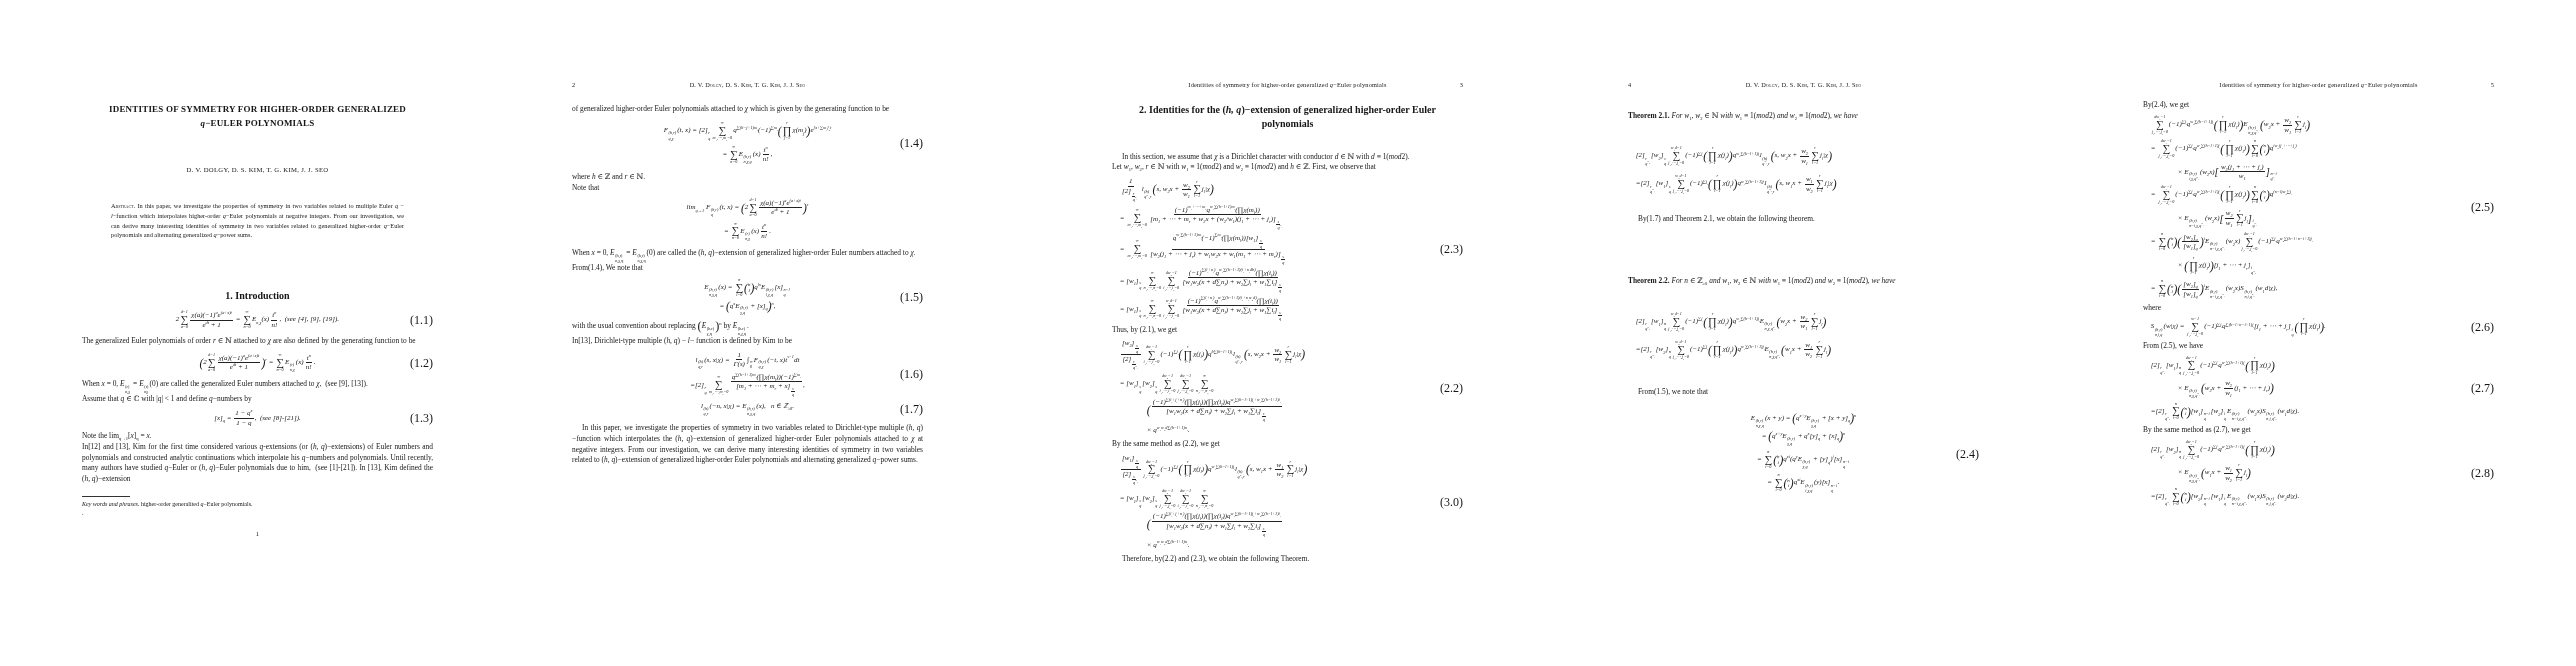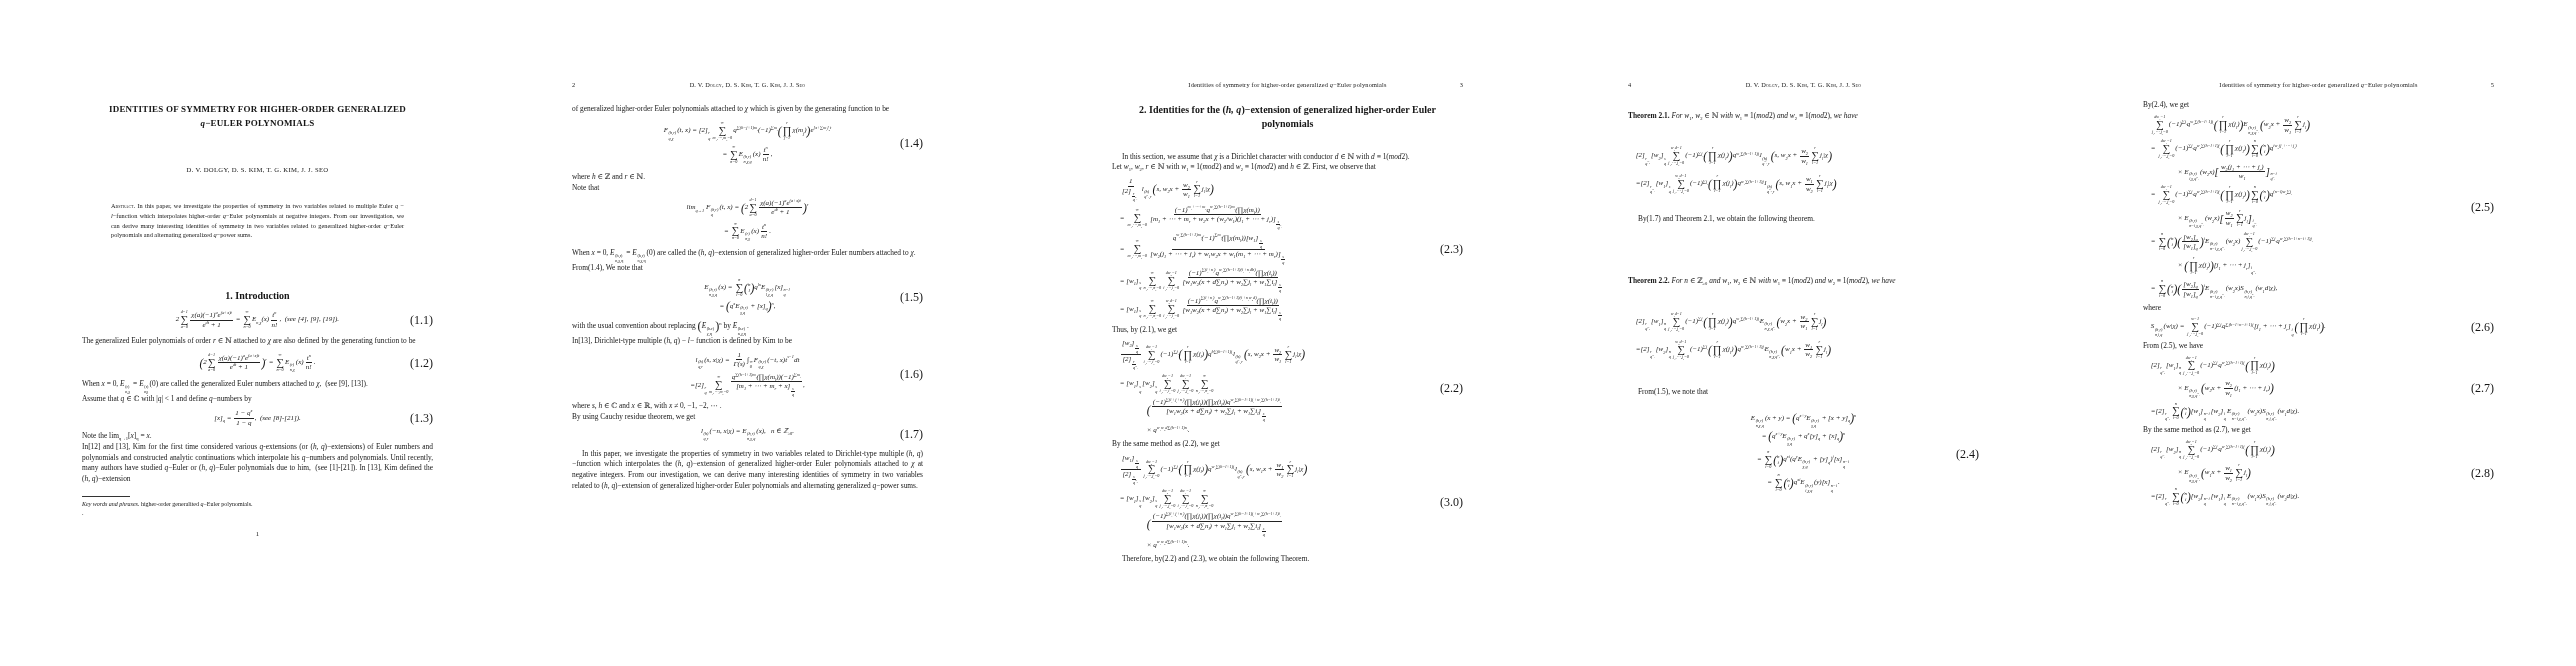--- a/index.html
+++ b/index.html
@@ -257,7 +257,6 @@
             </span>,</span>
         <span class="num">(1.6)</span>
       </div>
-      <div class="para" style="margin-top:3.3px">where <i>s, h</i> ∈ ℂ and <i>x</i> ∈ ℝ, with <i>x</i> ≠ 0, −1, −2, ⋯ .<br>By using Cauchy residue theorem, we get</div>
       <div class="eq" style="margin-top:4.4px">
         <span class="eql">l<span class="st">
               <b>(h)</b>

